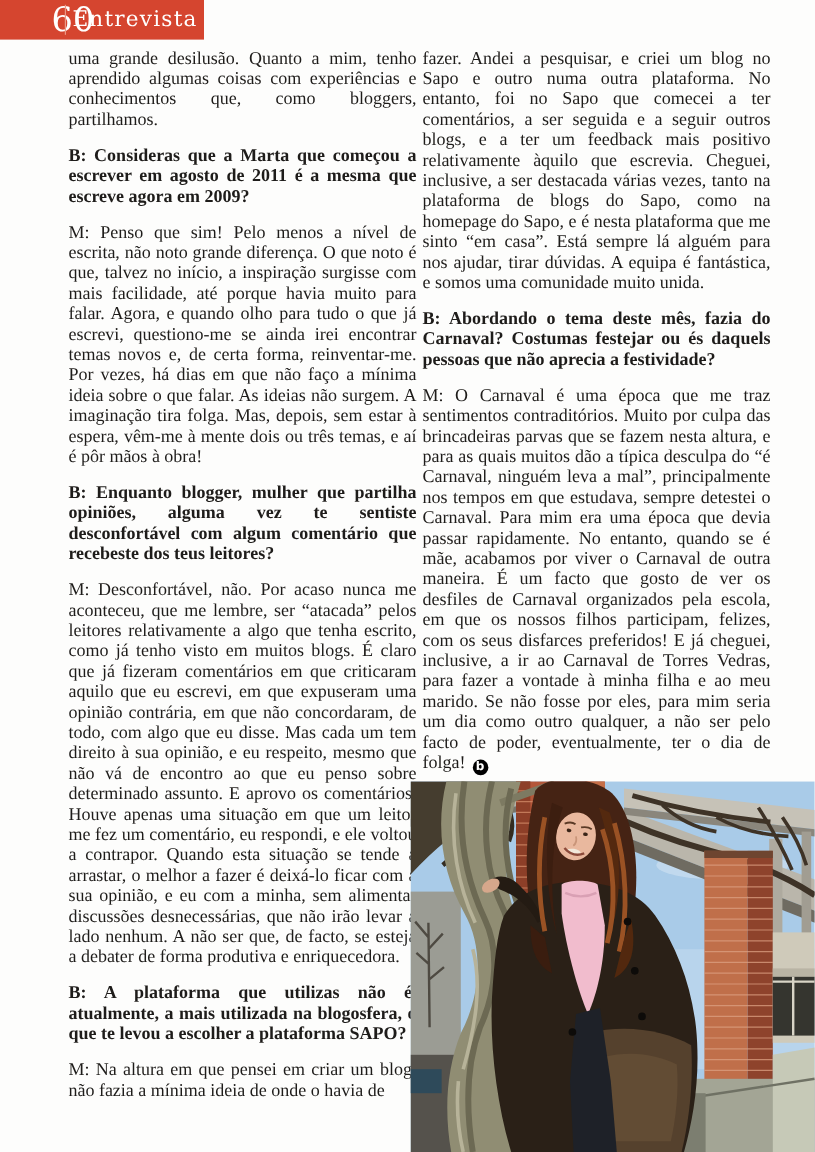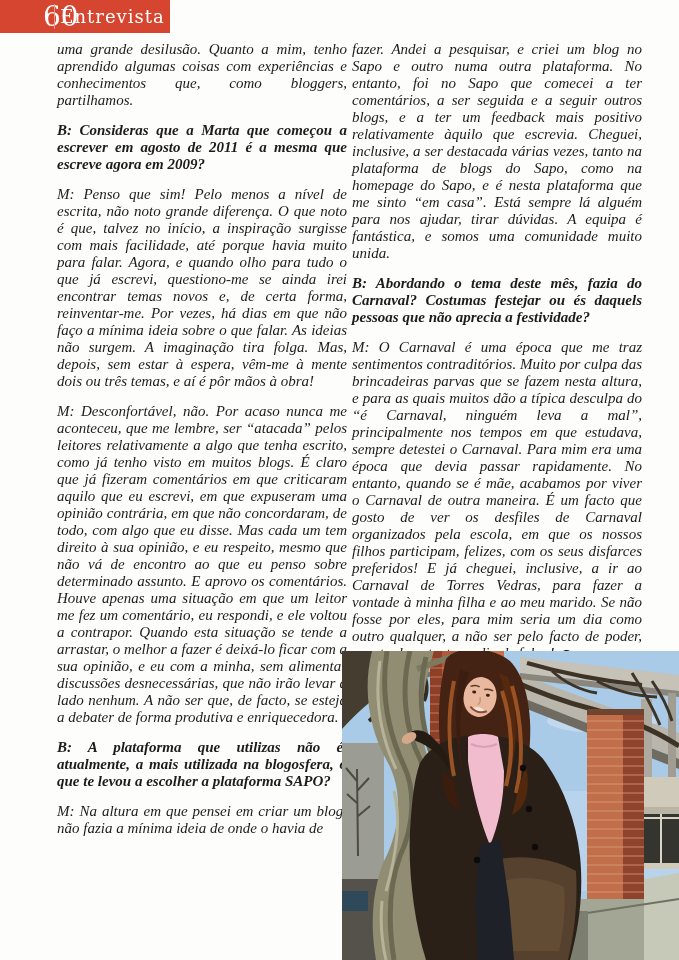--- a/index.html
+++ b/index.html
@@ -28,7 +28,7 @@
   }
   .col-1 { left:57px; }
   .col-2 { left:352px; }
-  .para { margin:0 0 13px 0;font-style:italic; }
+  .para { margin:0 0 13px 0; }
   .para.question { font-weight:bold; }
 
   .end-mark {

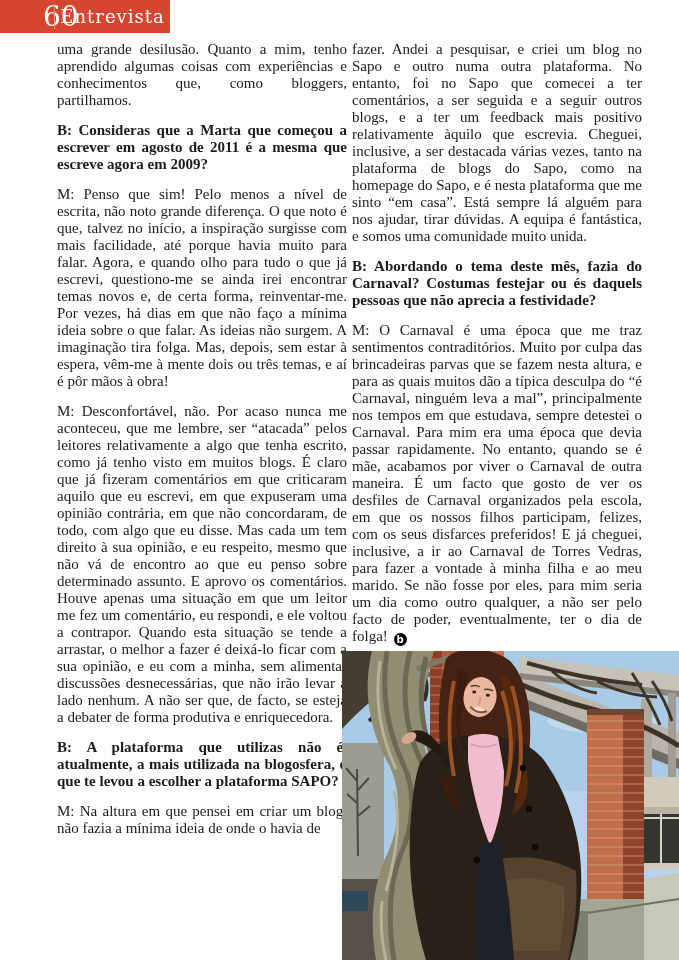--- a/index.html
+++ b/index.html
@@ -61,6 +61,7 @@
       <p class="para answer">uma grande desilusão. Quanto a mim, tenho aprendido algumas coisas com experiências e conhecimentos que, como bloggers, partilhamos.</p>
       <p class="para question">B: Consideras que a Marta que começou a escrever em agosto de 2011 é a mesma que escreve agora em 2009?</p>
       <p class="para answer">M: Penso que sim! Pelo menos a nível de escrita, não noto grande diferença. O que noto é que, talvez no início, a inspiração surgisse com mais facilidade, até porque havia muito para falar. Agora, e quando olho para tudo o que já escrevi, questiono-me se ainda irei encontrar temas novos e, de certa forma, reinventar-me. Por vezes, há dias em que não faço a mínima ideia sobre o que falar. As ideias não surgem. A imaginação tira folga. Mas, depois, sem estar à espera, vêm-me à mente dois ou três temas, e aí é pôr mãos à obra!</p>
+      <p class="para question">B: Enquanto blogger, mulher que partilha opiniões, alguma vez te sentiste desconfortável com algum comentário que recebeste dos teus leitores?</p>
       <p class="para answer">M: Desconfortável, não. Por acaso nunca me aconteceu, que me lembre, ser “atacada” pelos leitores relativamente a algo que tenha escrito, como já tenho visto em muitos blogs. É claro que já fizeram comentários em que criticaram aquilo que eu escrevi, em que expuseram uma opinião contrária, em que não concordaram, de todo, com algo que eu disse. Mas cada um tem direito à sua opinião, e eu respeito, mesmo que não vá de encontro ao que eu penso sobre determinado assunto. E aprovo os comentários. Houve apenas uma situação em que um leitor me fez um comentário, eu respondi, e ele voltou a contrapor. Quando esta situação se tende a arrastar, o melhor a fazer é deixá-lo ficar com a sua opinião, e eu com a minha, sem alimentar discussões desnecessárias, que não irão levar a lado nenhum. A não ser que, de facto, se esteja a debater de forma produtiva e enriquecedora.</p>
       <p class="para question">B: A plataforma que utilizas não é, atualmente, a mais utilizada na blogosfera, o que te levou a escolher a plataforma SAPO?</p>
       <p class="para answer">M: Na altura em que pensei em criar um blog, não fazia a mínima ideia de onde o havia de</p>

